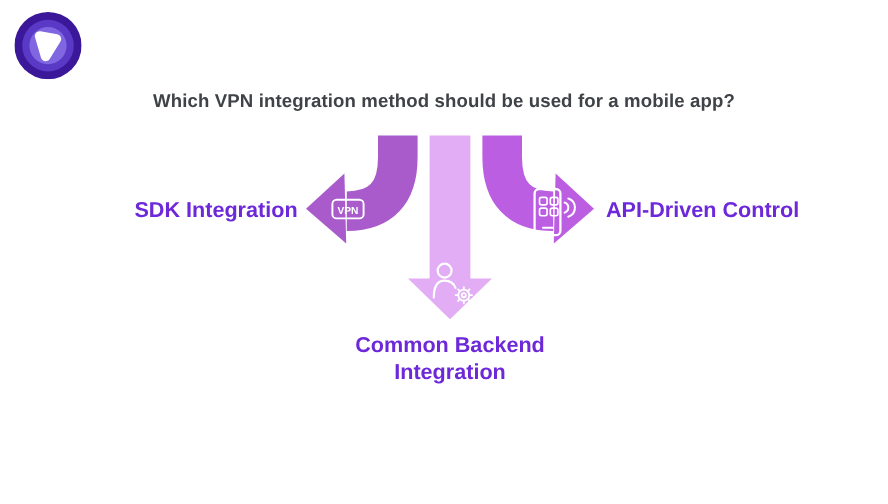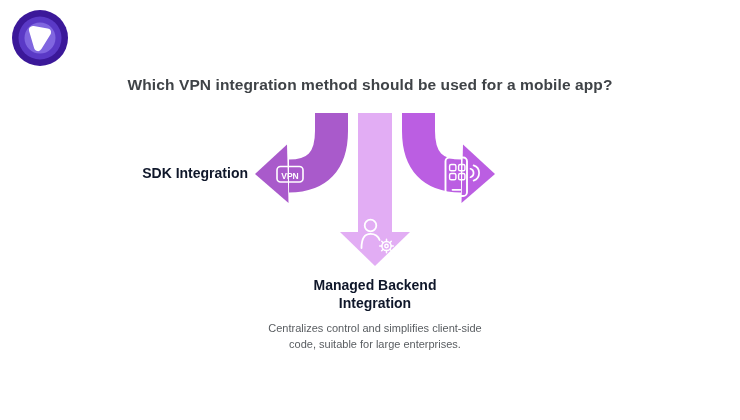--- a/index.html
+++ b/index.html
@@ -17,7 +17,7 @@
   }
   .diagram-svg { position:absolute; left:0; top:0; width:740px; height:420px; }
   .method { position:absolute; }
-  .method h3 { font-size:14px; font-weight:bold; color:#0f172a; line-height:1.3; }
+  .method h3 { font-size:18px; font-weight:bold; color:#6d28d9; line-height:1.3; }
   .method p  { font-size:11px; color:#595D61; line-height:1.38; margin-top:8px; }
   .method-sdk  { left:56px;  top:164px; width:192px; text-align:right; }
   .method-api  { left:505px; top:164px; width:190px; text-align:left; }

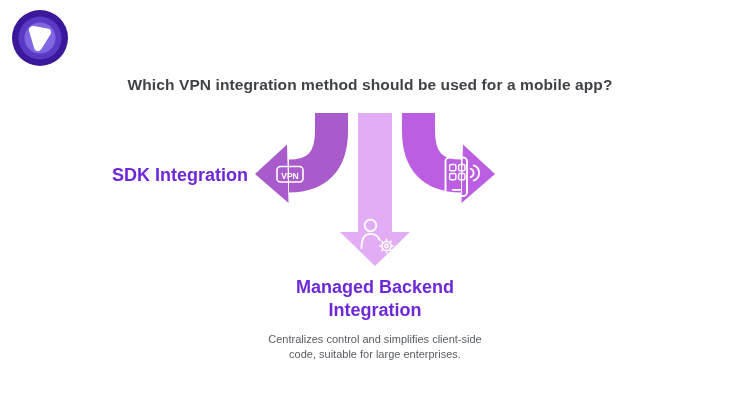--- a/index.html
+++ b/index.html
@@ -93,6 +93,7 @@
   </div>
 
   <div class="method method-api">
+    <h3>API-Driven Control</h3>
   </div>
 
   <div class="method method-managed">

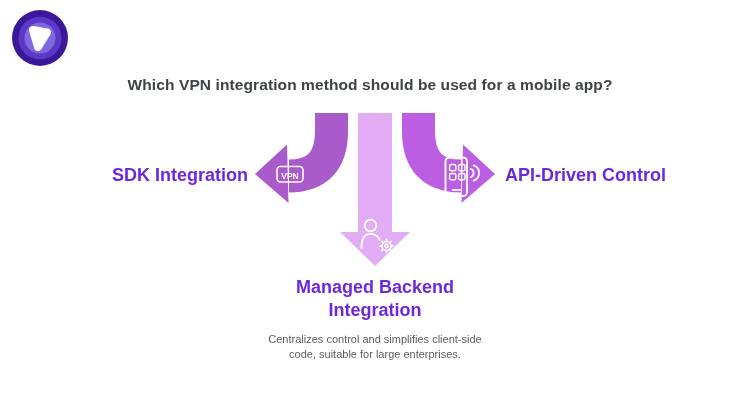--- a/index.html
+++ b/index.html
@@ -97,7 +97,7 @@
   </div>
 
   <div class="method method-managed">
-    <h3>Managed Backend Integration</h3>
+    <h3>Common Backend Integration</h3>
     <p>Centralizes control and simplifies client-side code, suitable for large enterprises.</p>
   </div>
 

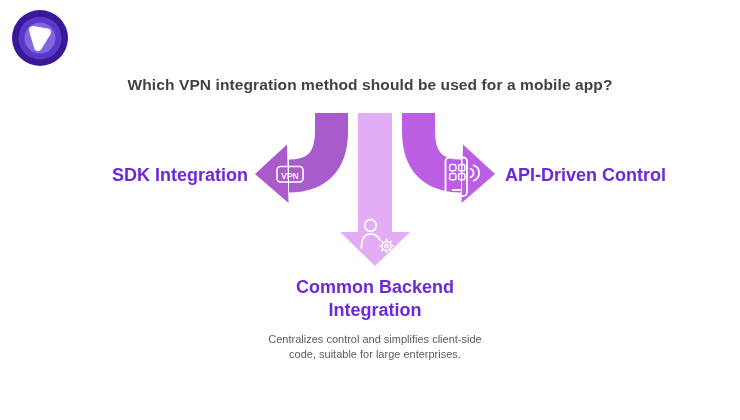--- a/index.html
+++ b/index.html
@@ -98,7 +98,6 @@
 
   <div class="method method-managed">
     <h3>Common Backend Integration</h3>
-    <p>Centralizes control and simplifies client-side code, suitable for large enterprises.</p>
   </div>
 
 </div>

